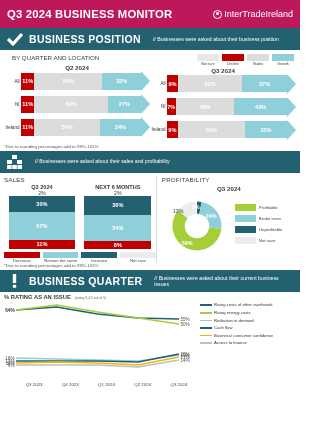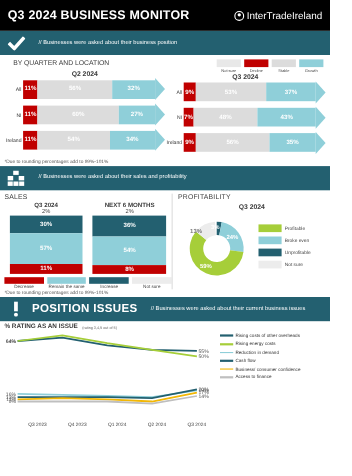--- a/index.html
+++ b/index.html
@@ -12,7 +12,7 @@
   }
   
   .topbar {
-    height:28px; background:#000000;
+    height:28px; background:#be185d;
     display:flex; align-items:center; padding:0 7px;
     position:relative;
   }

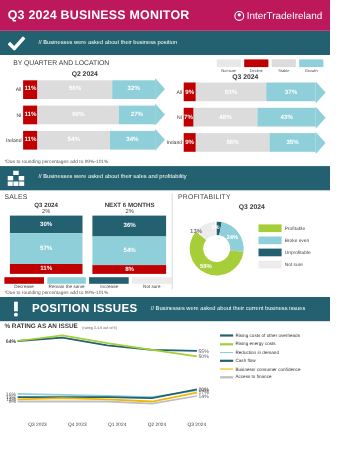--- a/index.html
+++ b/index.html
@@ -134,6 +134,7 @@
         <path d="M1 6 L6 11 L15 1" stroke="#ffffff" stroke-width="3.2" fill="none"></path>
       </svg>
   </span>
+  <span class="banner-title">BUSINESS POSITION</span>
   <span class="banner-sub">// Businesses were asked about their business position</span>
 </div>
 

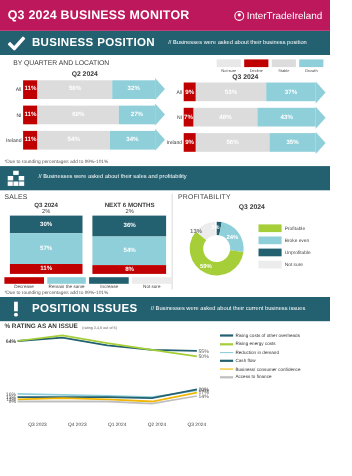--- a/index.html
+++ b/index.html
@@ -330,7 +330,7 @@
       <circle cx="3.5" cy="12.2" r="1.8" fill="#ffffff"></circle>
     </svg>
   </span>
-  <span class="banner-title">POSITION ISSUES</span>
+  <span class="banner-title">BUSINESS QUARTER</span>
   <span class="banner-sub">// Businesses were asked about their current business issues</span>
 </div>
 

